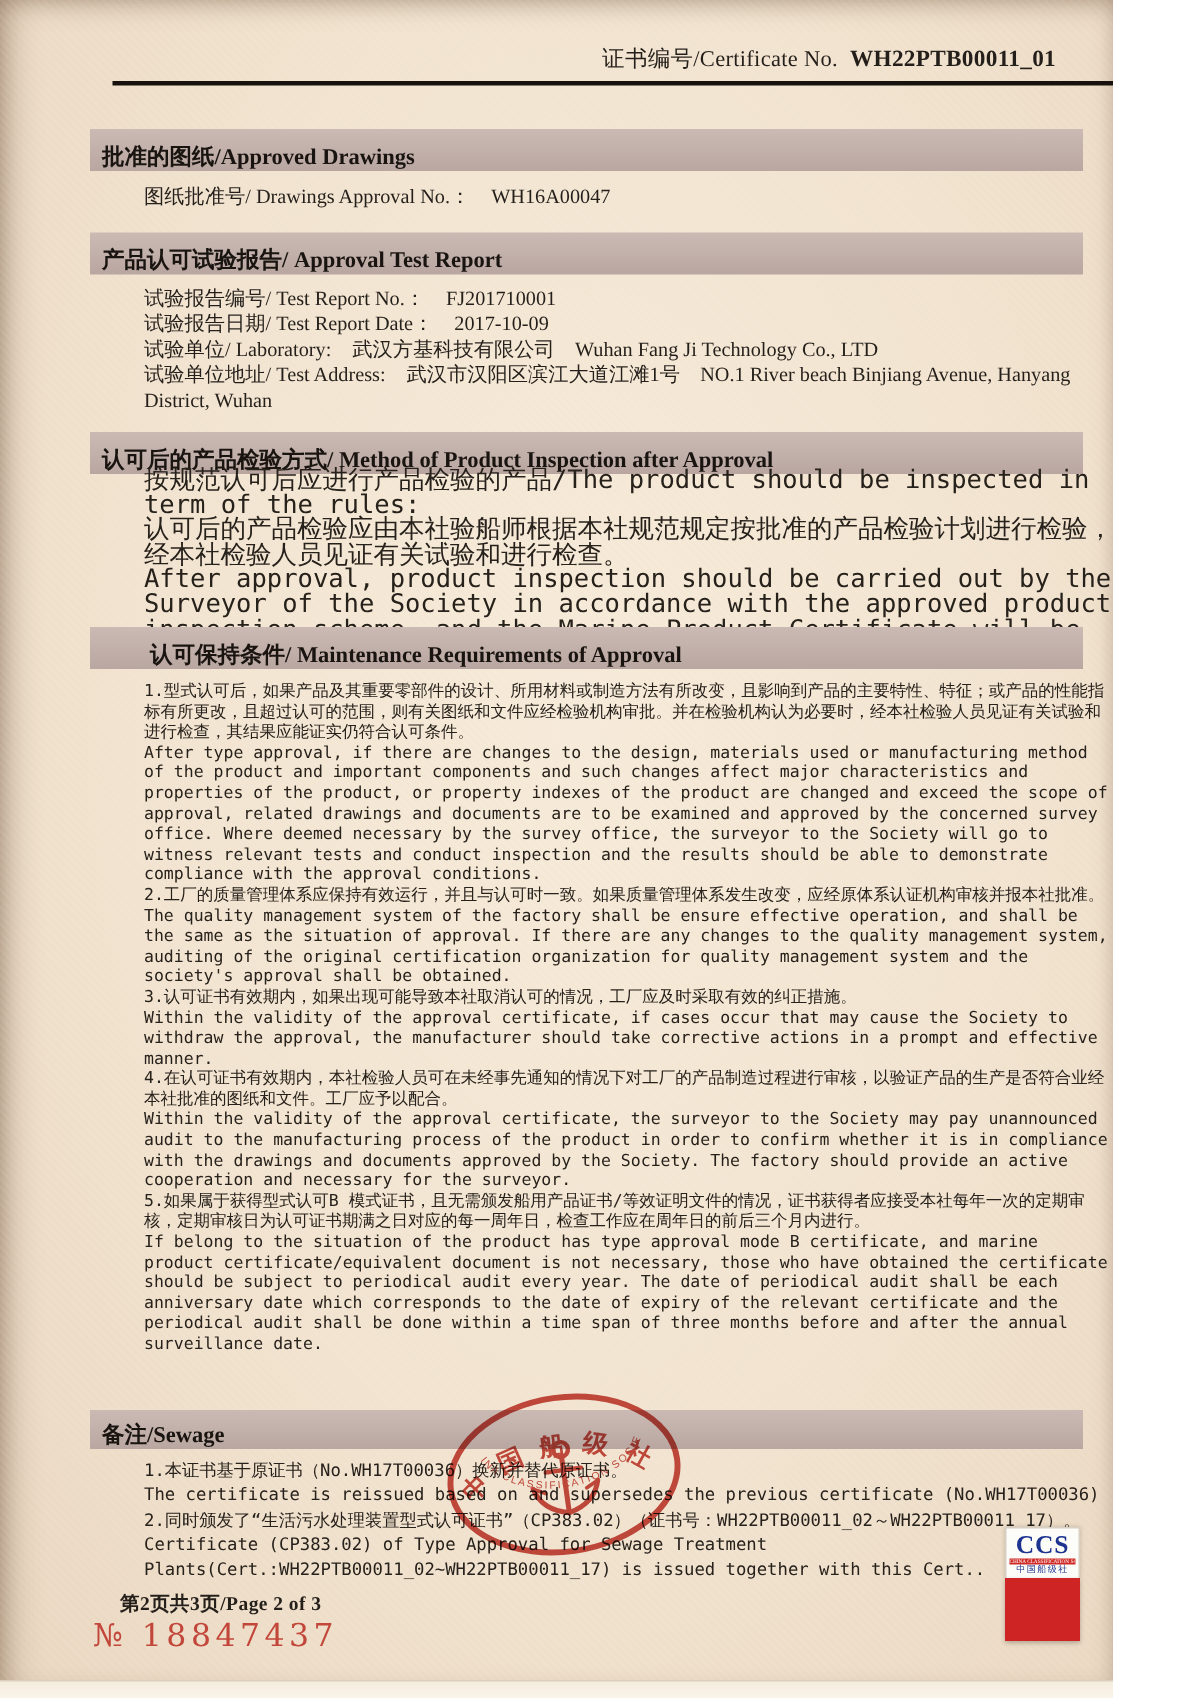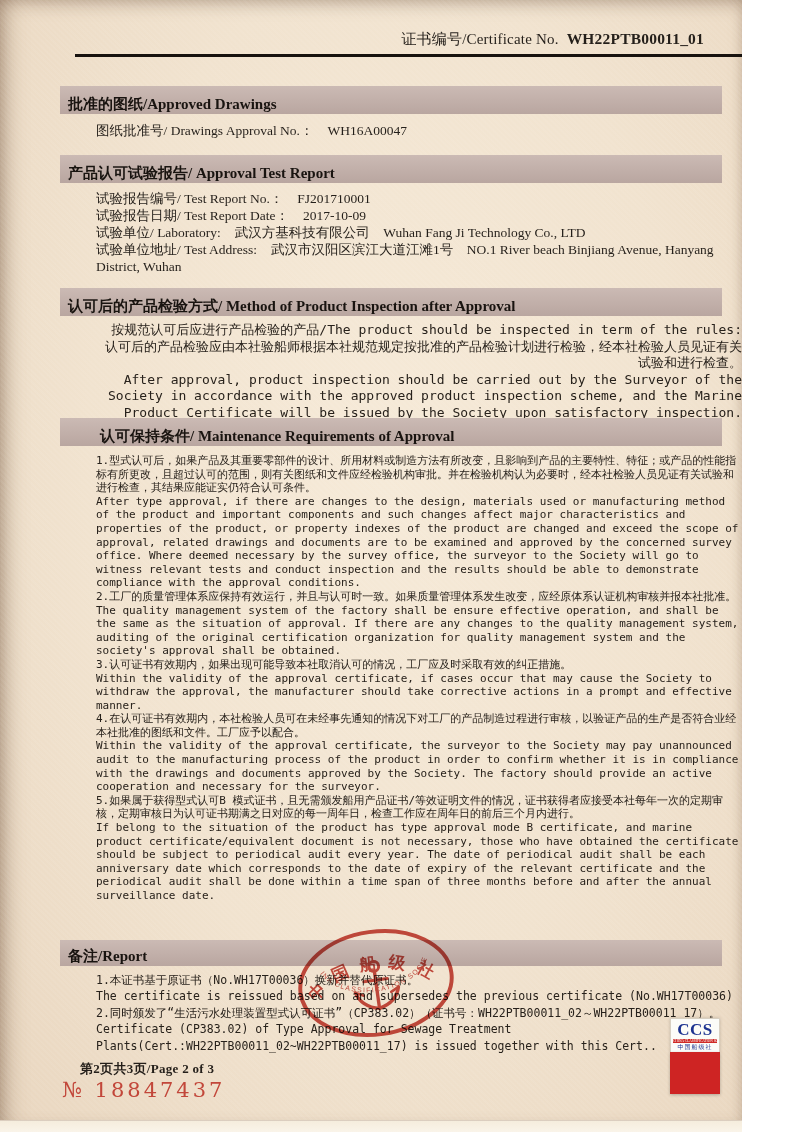--- a/index.html
+++ b/index.html
@@ -40,7 +40,7 @@
 
   .paras{position:absolute;left:96px;width:646px;font-family:"DejaVu Sans Mono",monospace;color:#27211b;}
   .paras p{margin:0;}
-  #paras-inspection{top:322px;font-size:13px;line-height:16.6px;text-align:right;}
+  #paras-inspection{top:312px;font-size:17px;line-height:16.6px;}
   #paras-maintenance{top:454px;font-size:11px;line-height:13.6px;}
   #paras-remarks{top:972px;font-size:11.5px;line-height:16.4px;}
 

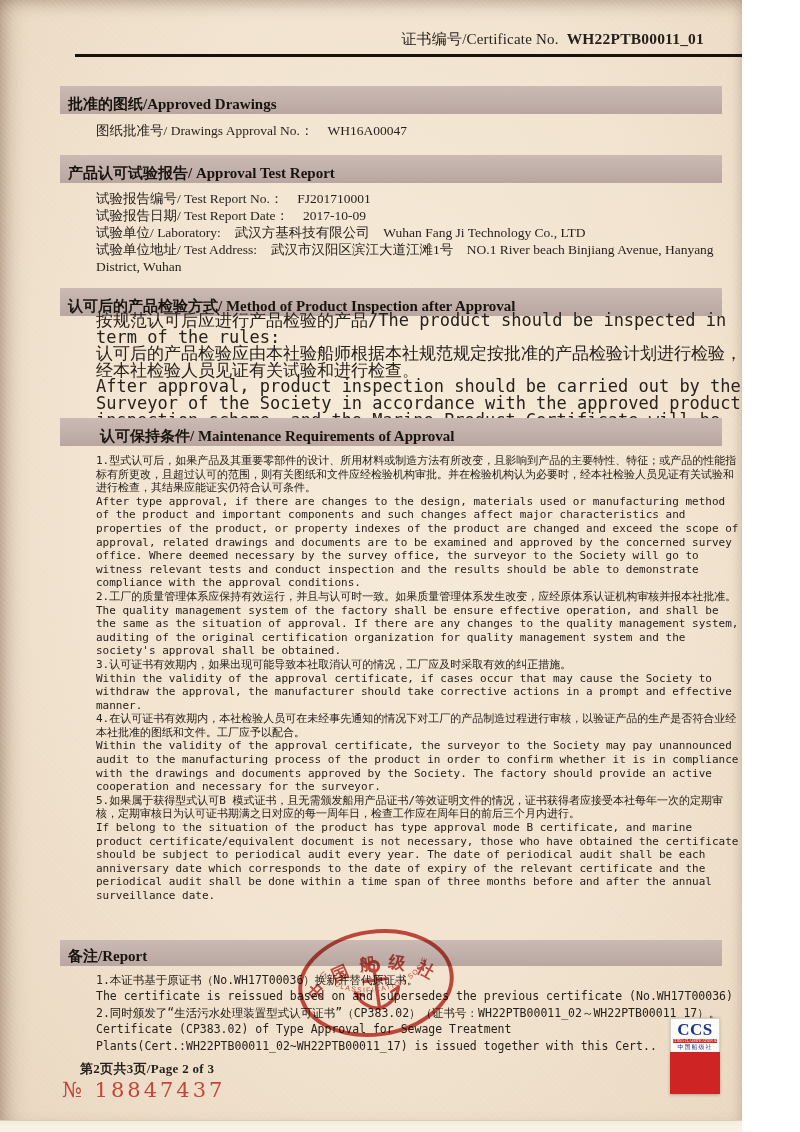--- a/index.html
+++ b/index.html
@@ -124,7 +124,7 @@
   </div>
 
   <div class="bar" id="bar-remarks">
-    <span>备注/Report</span>
+    <span>备注/Sewage</span>
   </div>
   <div class="paras" id="paras-remarks">
     <p>1.本证书基于原证书（No.WH17T00036）换新并替代原证书。</p>

